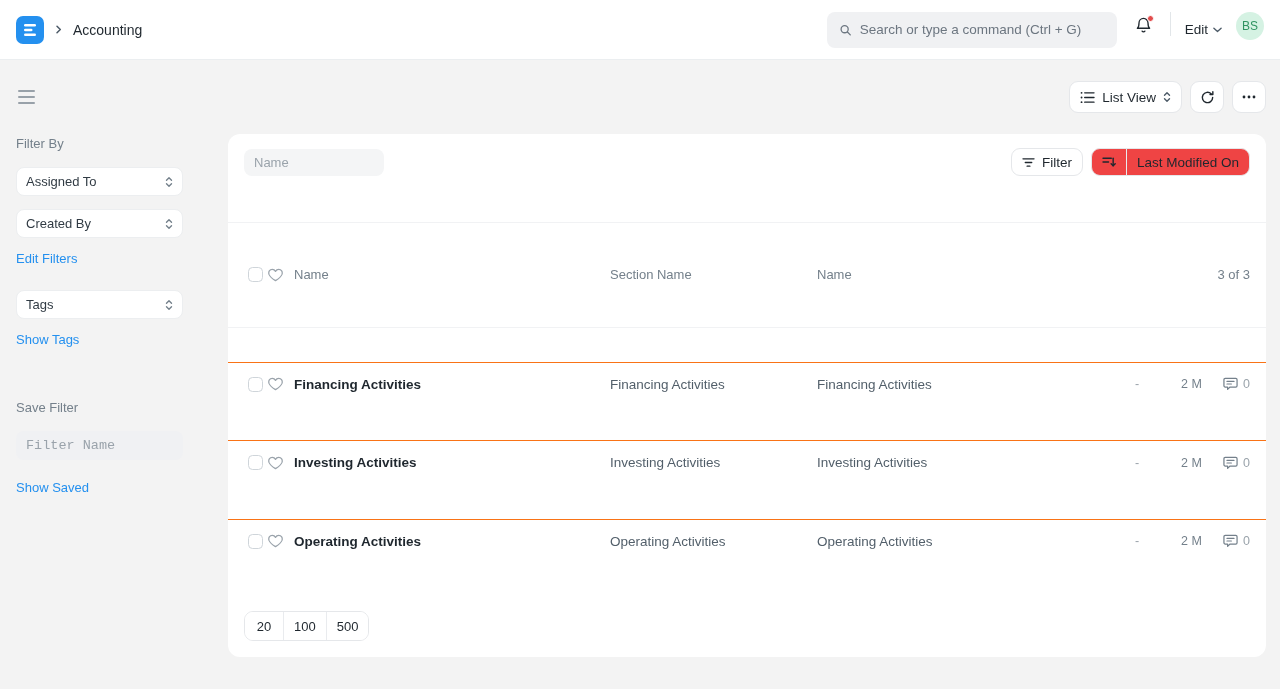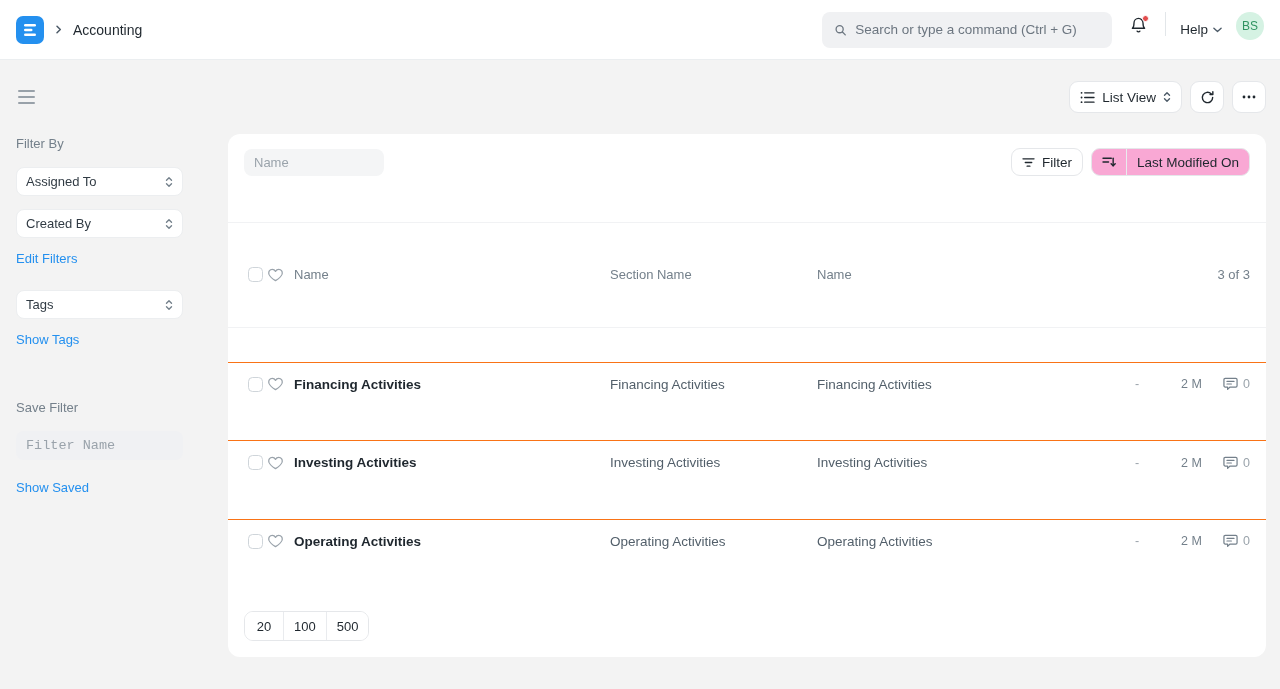--- a/index.html
+++ b/index.html
@@ -175,7 +175,7 @@
     </div>
     <div class="nav-divider"></div>
     <div class="help">
-      <span>Help</span>
+      <span>Edit</span>
       <svg width="9" height="6" viewBox="0 0 10 6" fill="none" stroke="#4c5a67" stroke-width="1.5" stroke-linecap="round" stroke-linejoin="round">
           <path d="M1 1l4 3.6L9 1"></path>
         </svg>

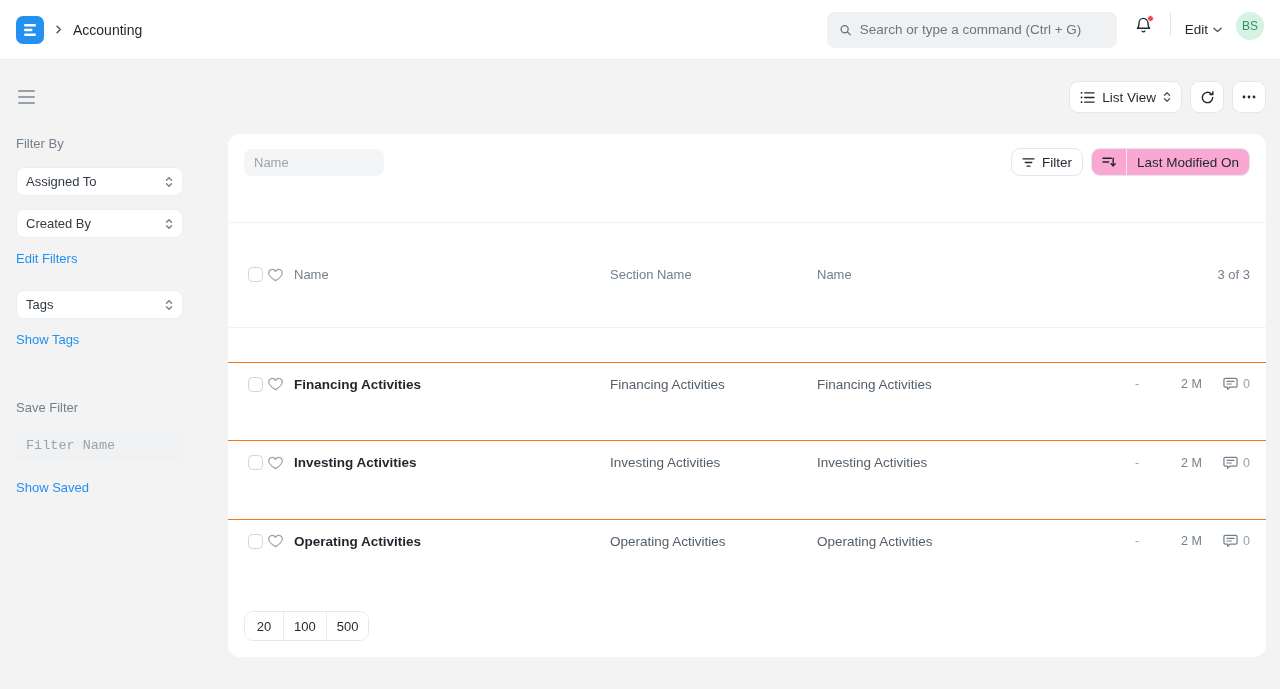--- a/index.html
+++ b/index.html
@@ -102,7 +102,7 @@
   .name-filter::placeholder { color:#9aa3ab; }
   .toolbar-right { display:flex; align-items:flex-end; gap:8px;padding-left:29px; }
   .btn.sm { height:28px; border-radius:9px; }
-  .btn-group { display:flex; align-items:stretch; border:1px solid #e5e7ea; border-radius:9px; background:#f9a8d4; overflow:hidden; }
+  .btn-group { display:flex; align-items:stretch; border:1px solid #e5e7ea; border-radius:9px; background:#ef4444; overflow:hidden; }
   .btn-group .seg {
     display:flex; align-items:center; gap:6px; padding:0 10px; height:26px;
     cursor:pointer; font-size:13.5px; color:#1f272e;

